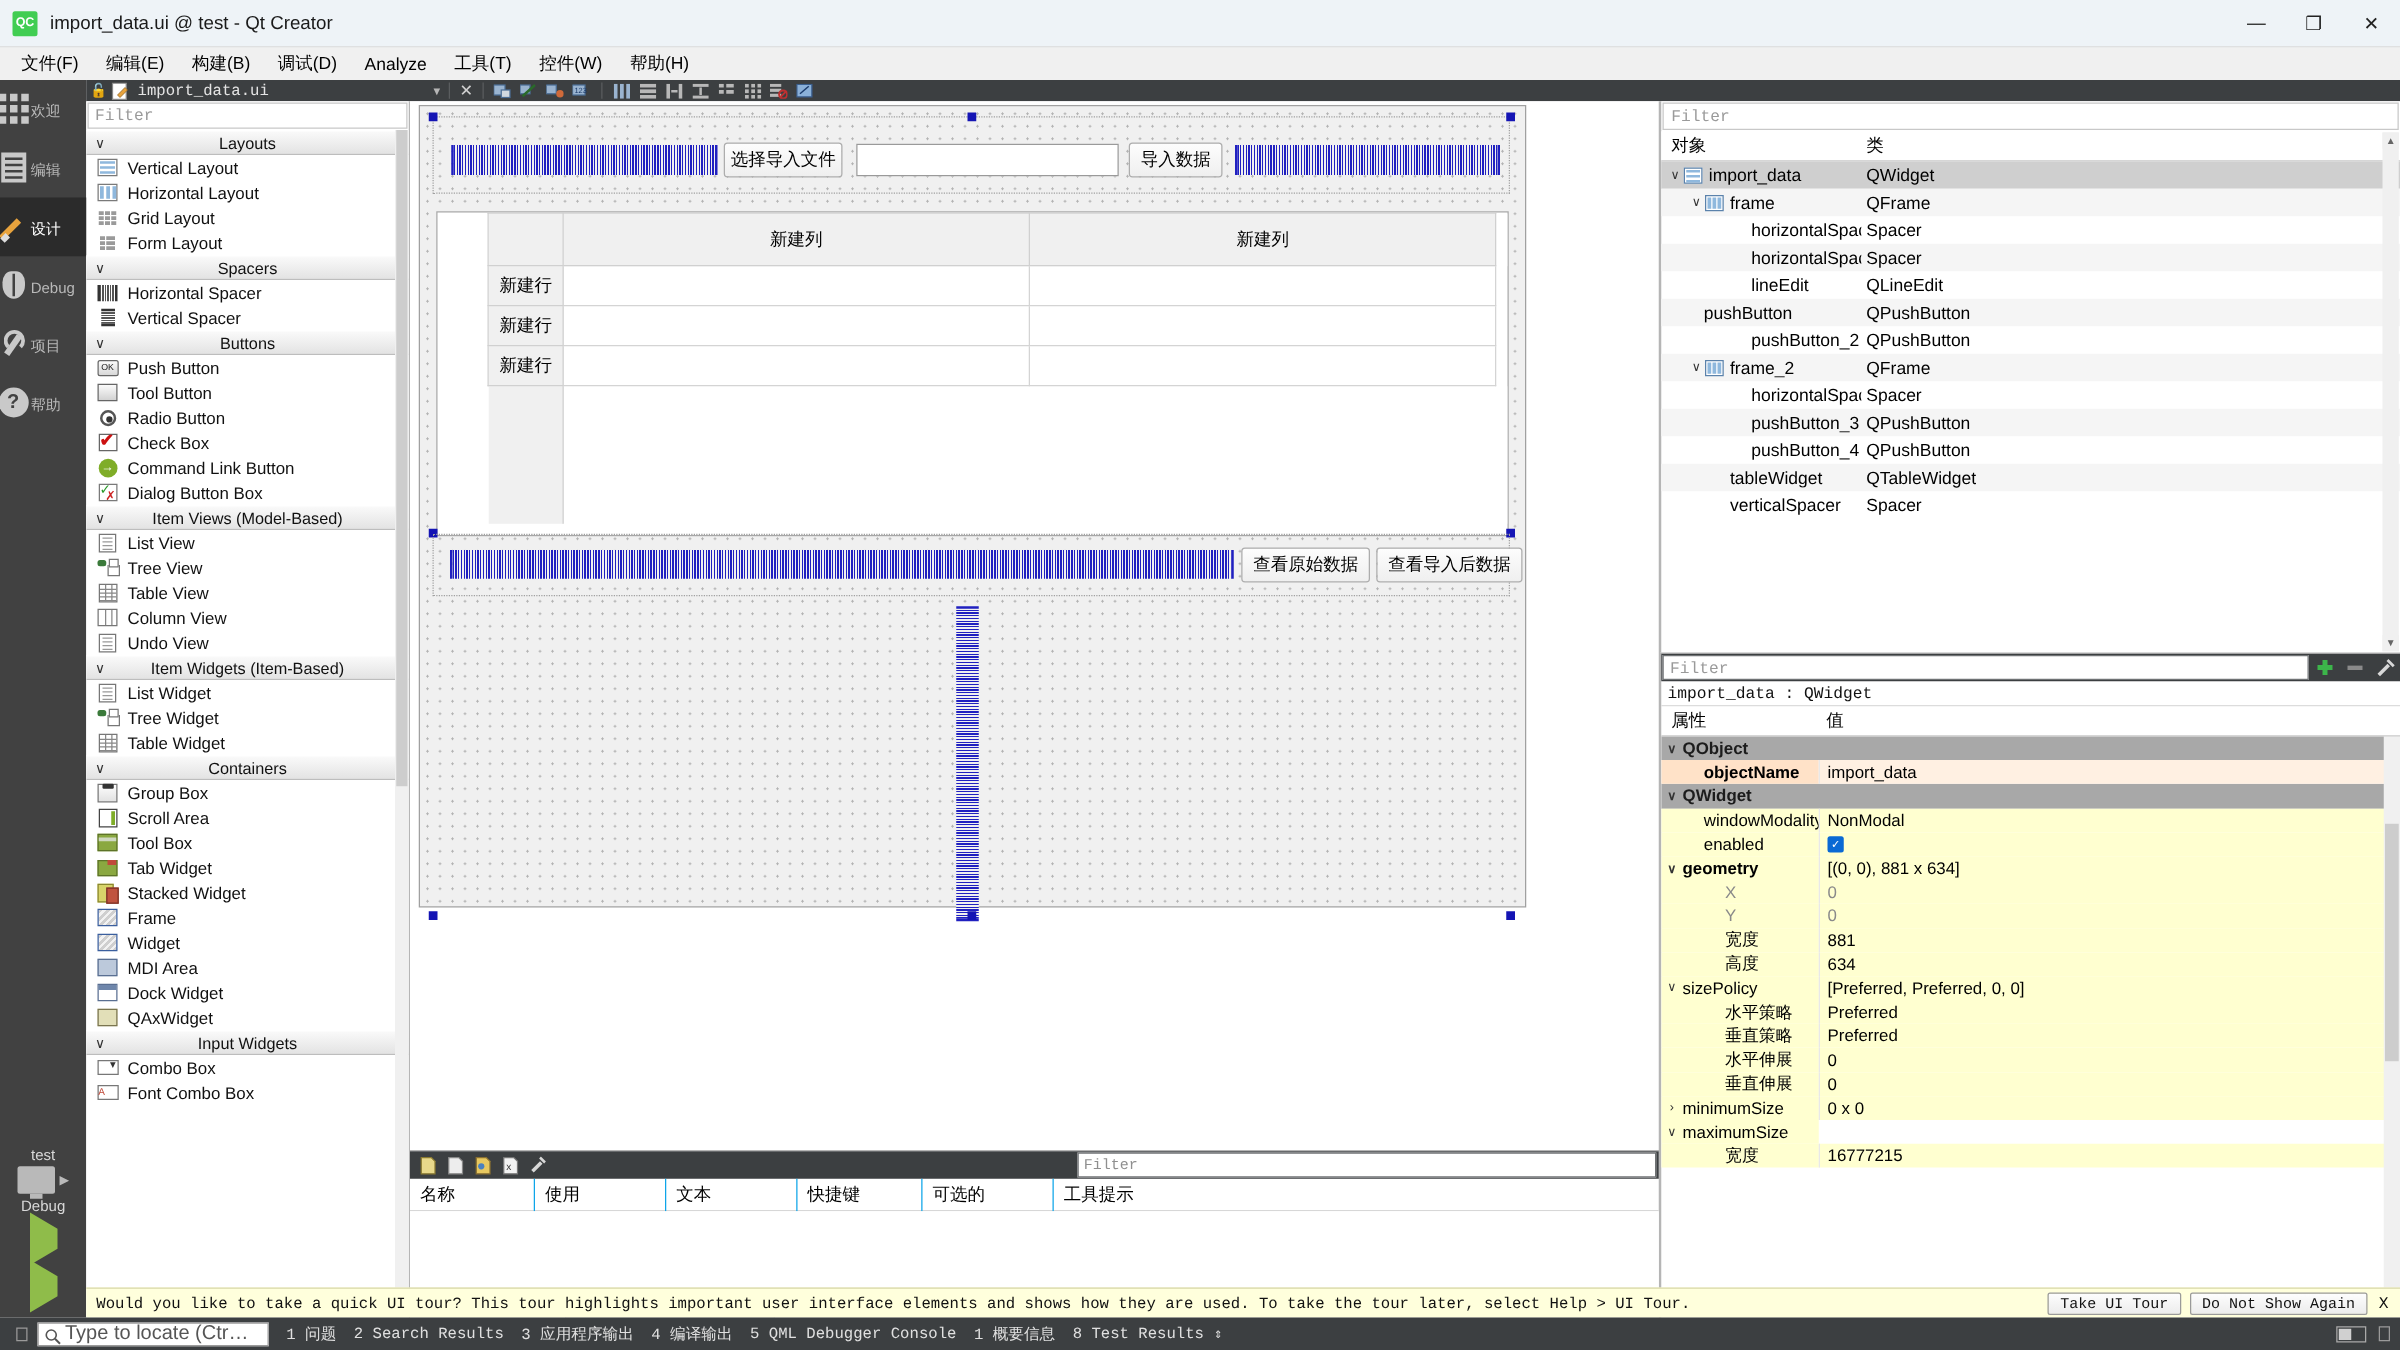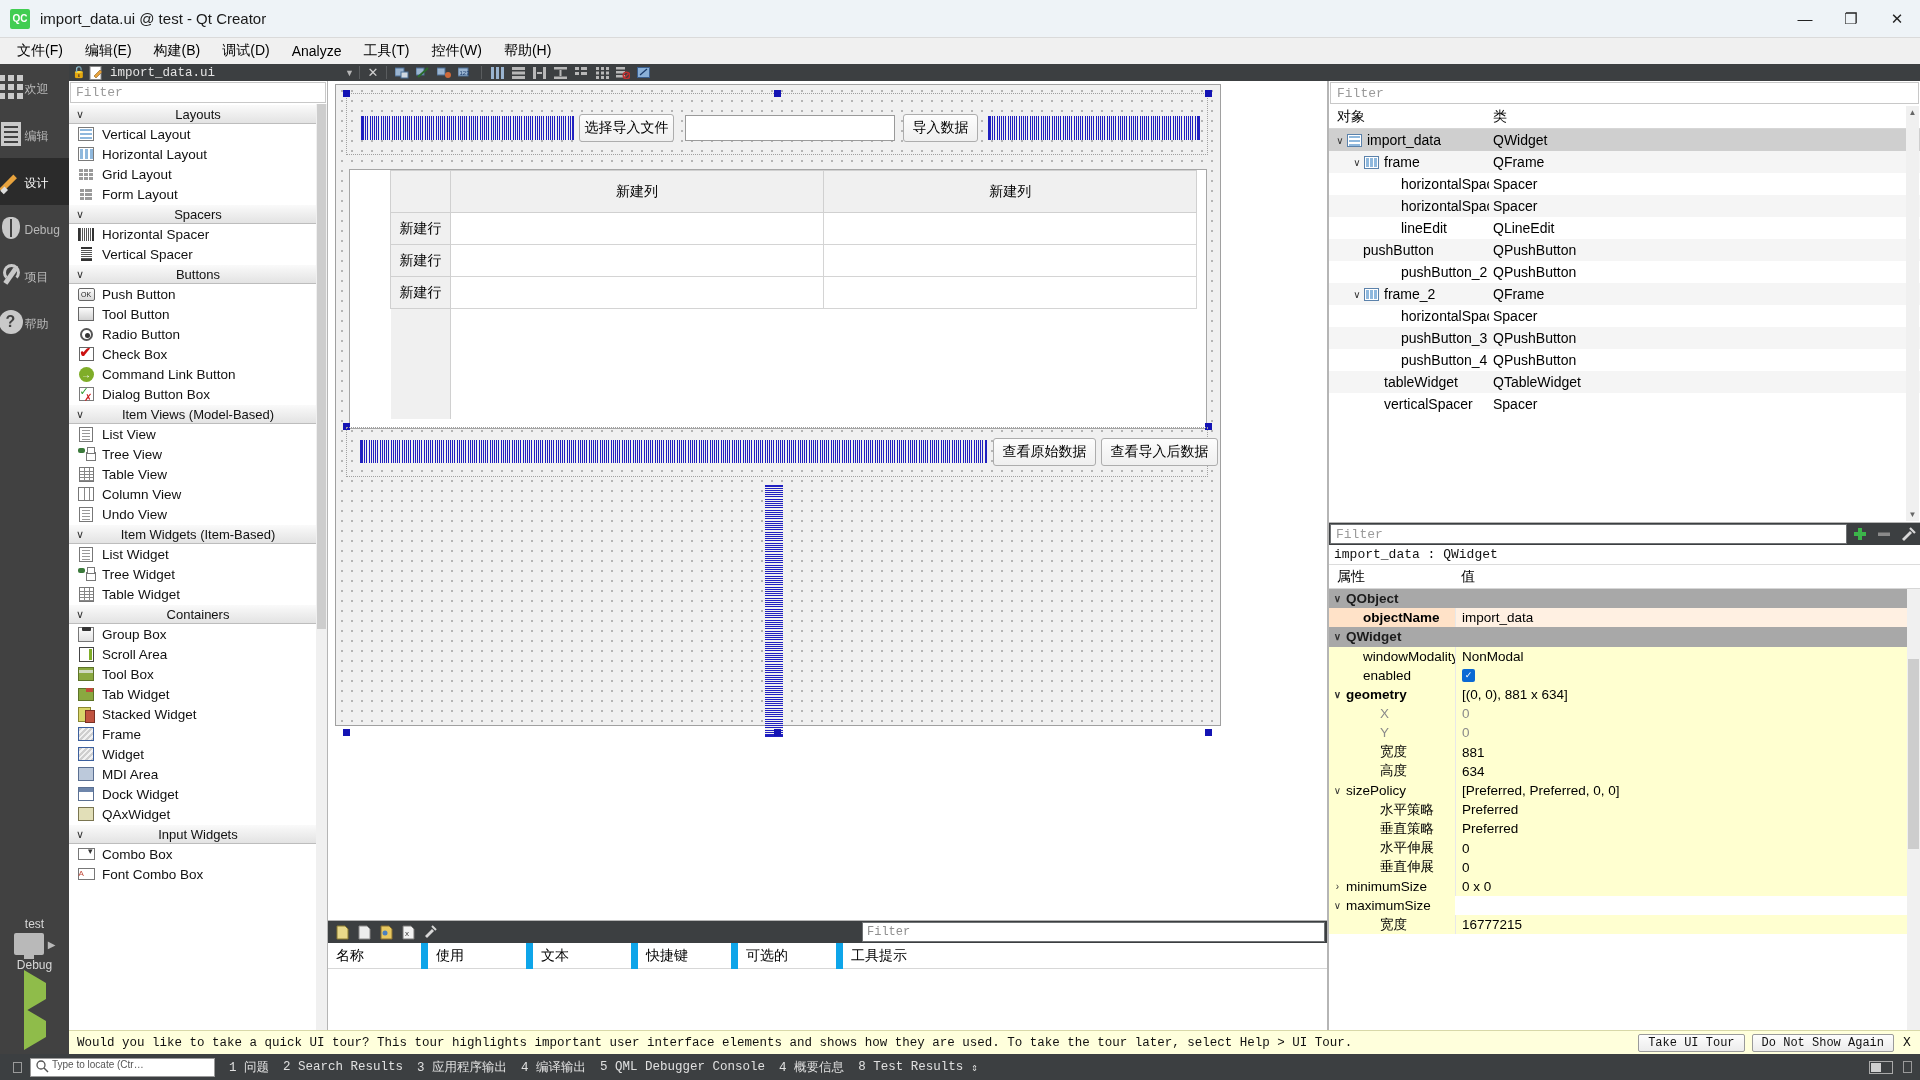--- a/index.html
+++ b/index.html
@@ -236,7 +236,7 @@
     padding-left:4px; margin-left:420px; margin-right:2px;
   }
   .ap-head { height:26px; display:flex; align-items:center; border-bottom:1px solid #d7d7d7; font-size:14px; }
-  .ap-col { padding-left:8px; border-right:7px solid #0ea5e9; height:26px; display:flex; align-items:center; }
+  .ap-col { padding-left:8px; border-right:1px solid #0ea5e9; height:26px; display:flex; align-items:center; }
   .ap-body { flex:1; background:#fff; position:relative; }
   .ap-tabs { height:24px; display:flex; align-items:flex-end; background:#f0f0f0; border-top:1px solid #cdcdcd; }
   .ap-tab {

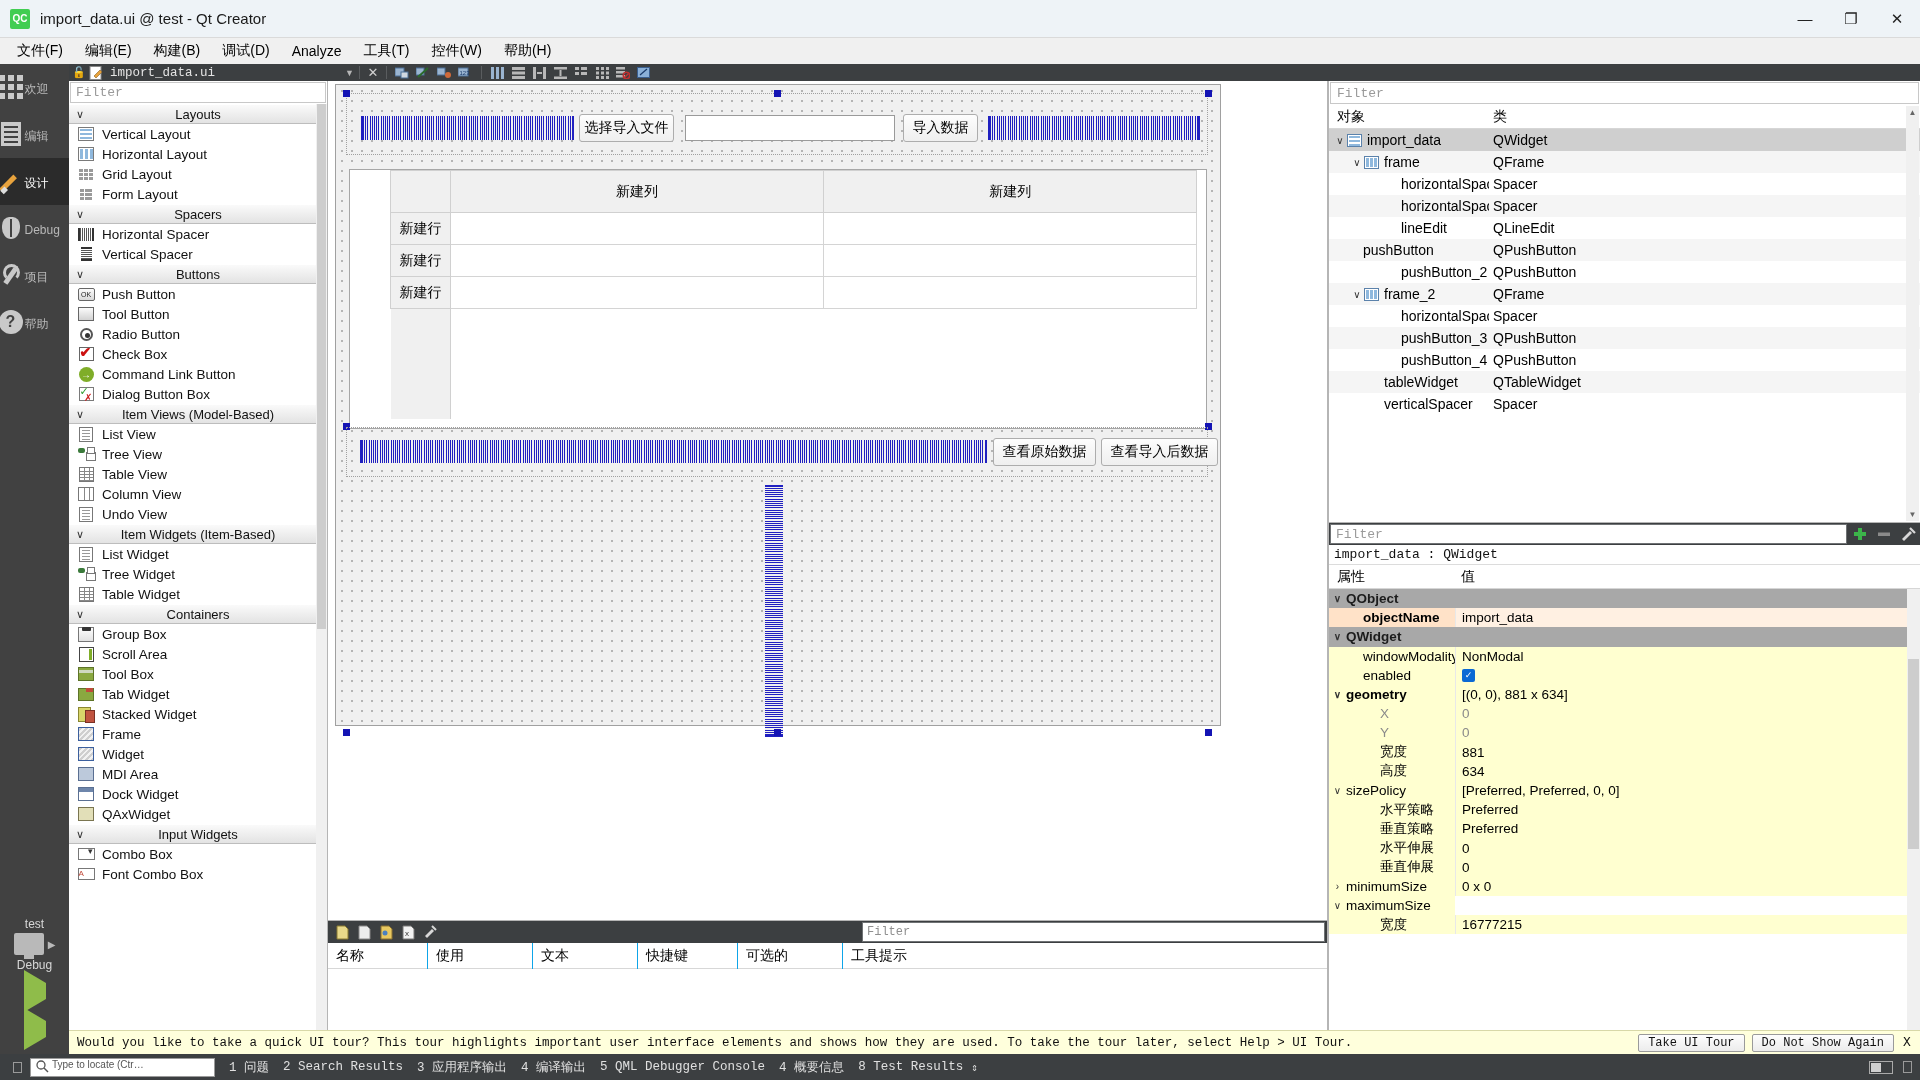--- a/index.html
+++ b/index.html
@@ -333,8 +333,8 @@
   }
   .sb-sq { width:9px;height:11px;border:1px solid #9a9a9a;margin-left:13px;margin-right:8px; }
   .sb-locate {
-    width:185px; height:19px; background:#fff; border:1px solid #9a9a9a; display:flex; align-items:flex-start;
-    color:#555; font-family:"Liberation Sans", sans-serif; font-size:10px; padding-left:4px;
+    width:185px; height:19px; background:#fff; border:1px solid #9a9a9a; display:flex; align-items:flex-end;
+    color:#555; font-family:"Liberation Sans", sans-serif; font-size:16px; padding-left:4px;
   }
   .sb-mag { width:14px;height:14px;margin-right:3px;position:relative; }
   .sb-item { margin-left:14px; white-space:nowrap; }

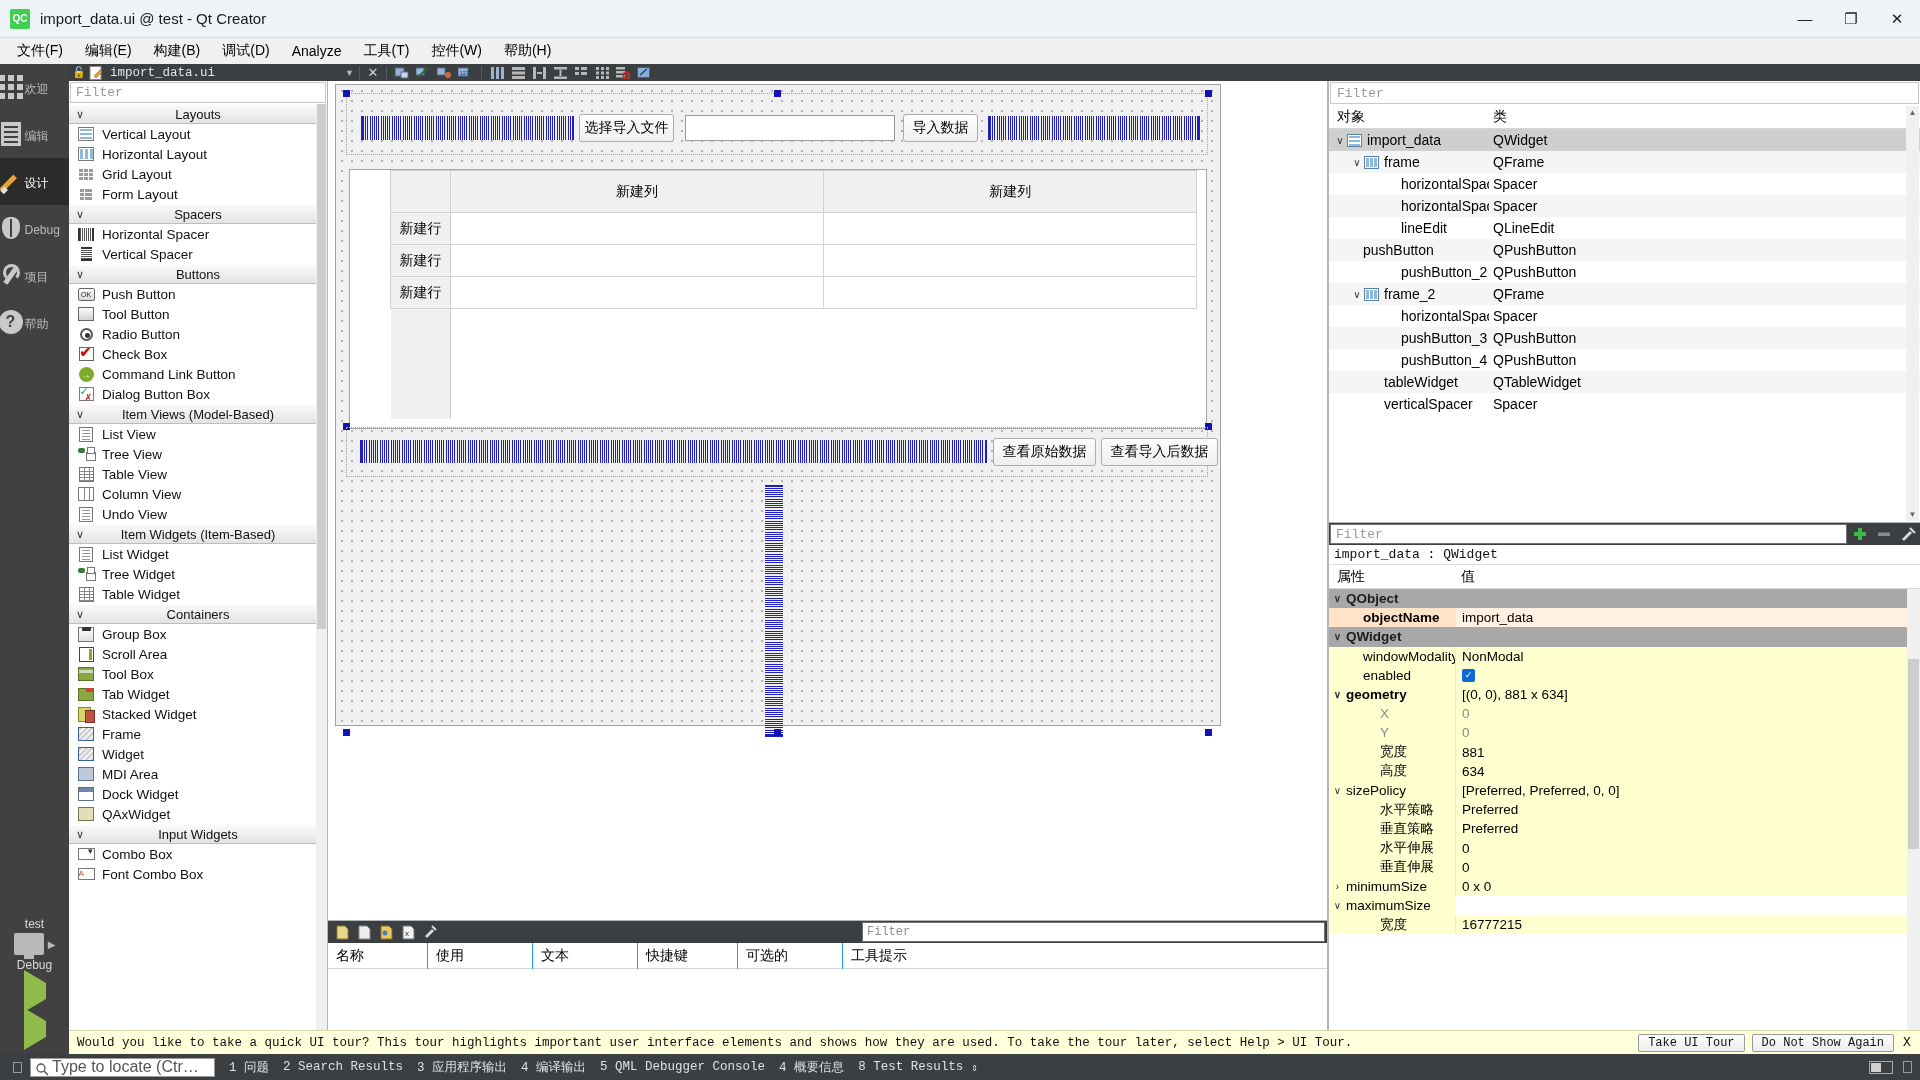--- a/index.html
+++ b/index.html
@@ -1237,7 +1237,7 @@
     <div class="sb-item">3 应用程序输出</div>
     <div class="sb-item">4 编译输出</div>
     <div class="sb-item">5 QML Debugger Console</div>
-    <div class="sb-item">4 概要信息</div>
+    <div class="sb-item">1 概要信息</div>
     <div class="sb-item">8 Test Results</div>
     <div class="sb-arrows">⇕</div>
     <div class="sb-right">

